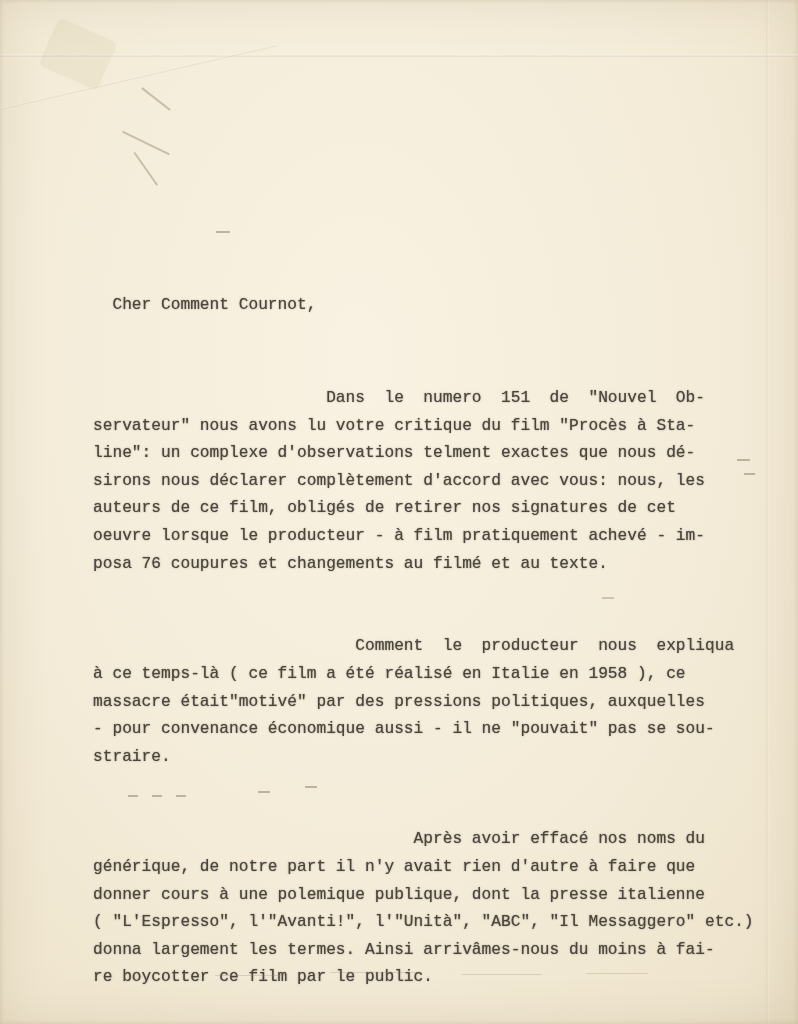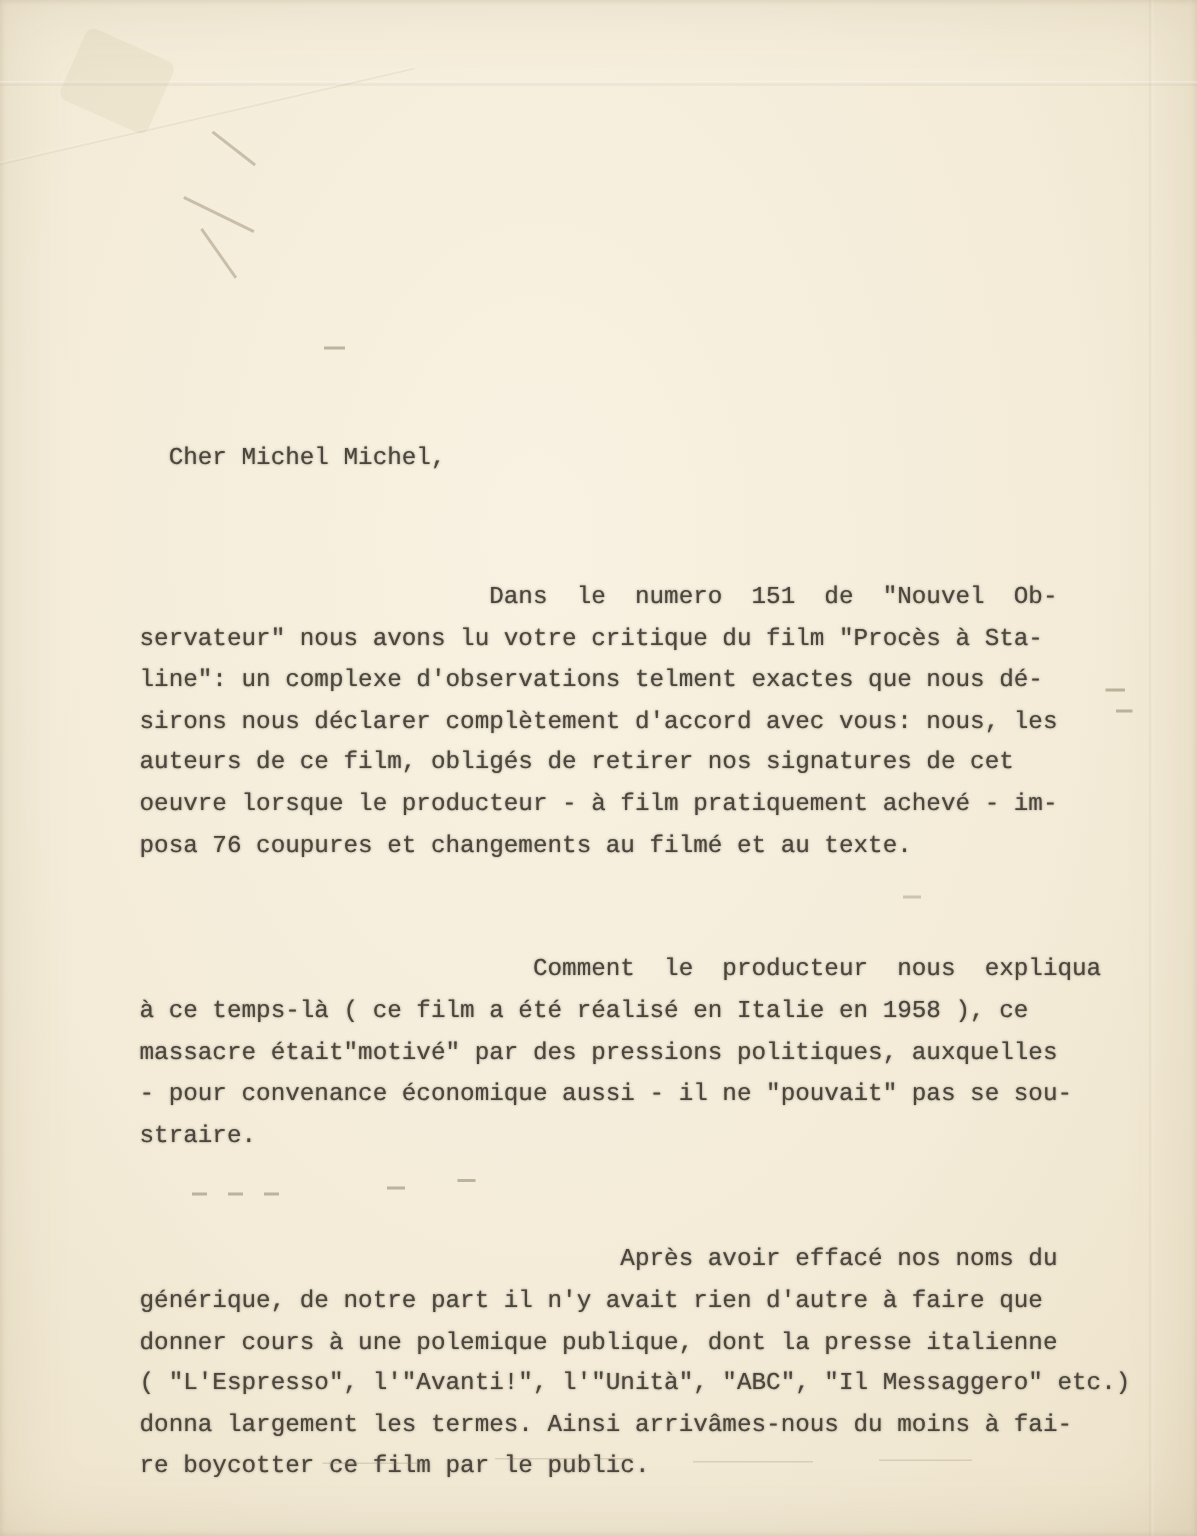--- a/index.html
+++ b/index.html
@@ -88,7 +88,7 @@
   <div class="scribble sc3"></div>
 
   <div class="letter">
-    <div class="salutation">  Cher Michel Michel,</div>
+    <div class="salutation">  Cher Comment Cournot,</div>
     <div class="para p1">                        Dans  le  numero  151  de  "Nouvel  Ob-
 servateur" nous avons lu votre critique du film "Procès à Sta-
 line": un complexe d'observations telment exactes que nous dé-

